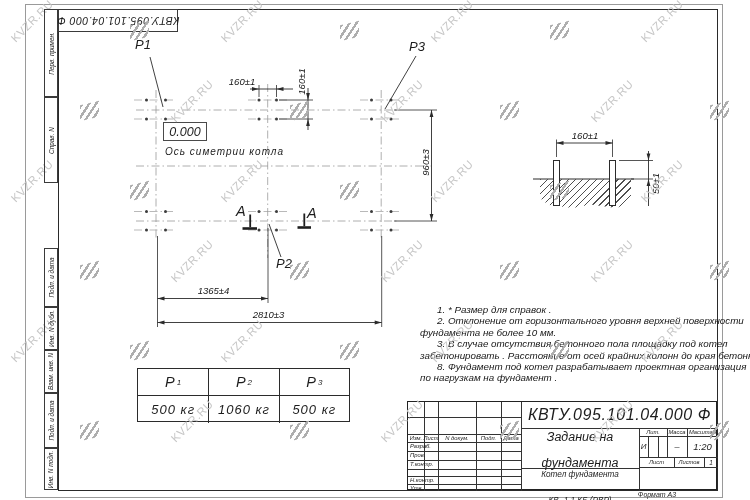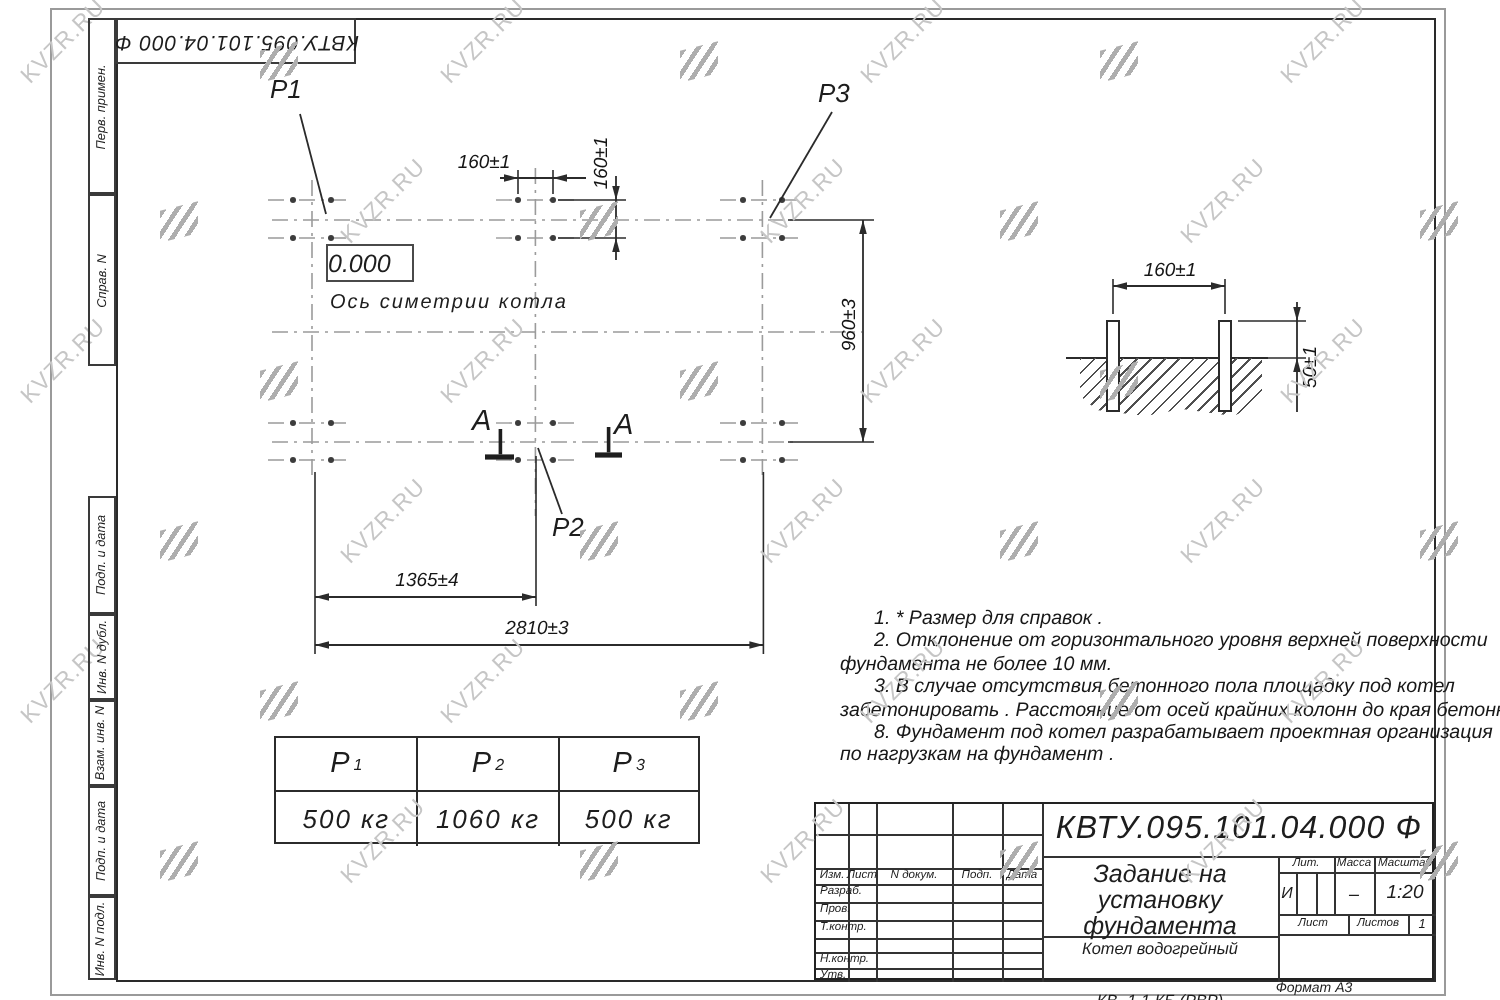--- a/index.html
+++ b/index.html
@@ -25,7 +25,7 @@
   #linework{left:0;top:0;width:750px;height:500px;}
   
   #level-box{left:163px;top:122px;width:42px;height:17px;border:1px solid #4a4a4a;
-             display:flex;align-items:center;font-size:12.5px;}
+             display:flex;align-items:center;justify-content:center;font-size:12.5px;}
   
   .dim{font-size:9.5px;color:#151515;}
   

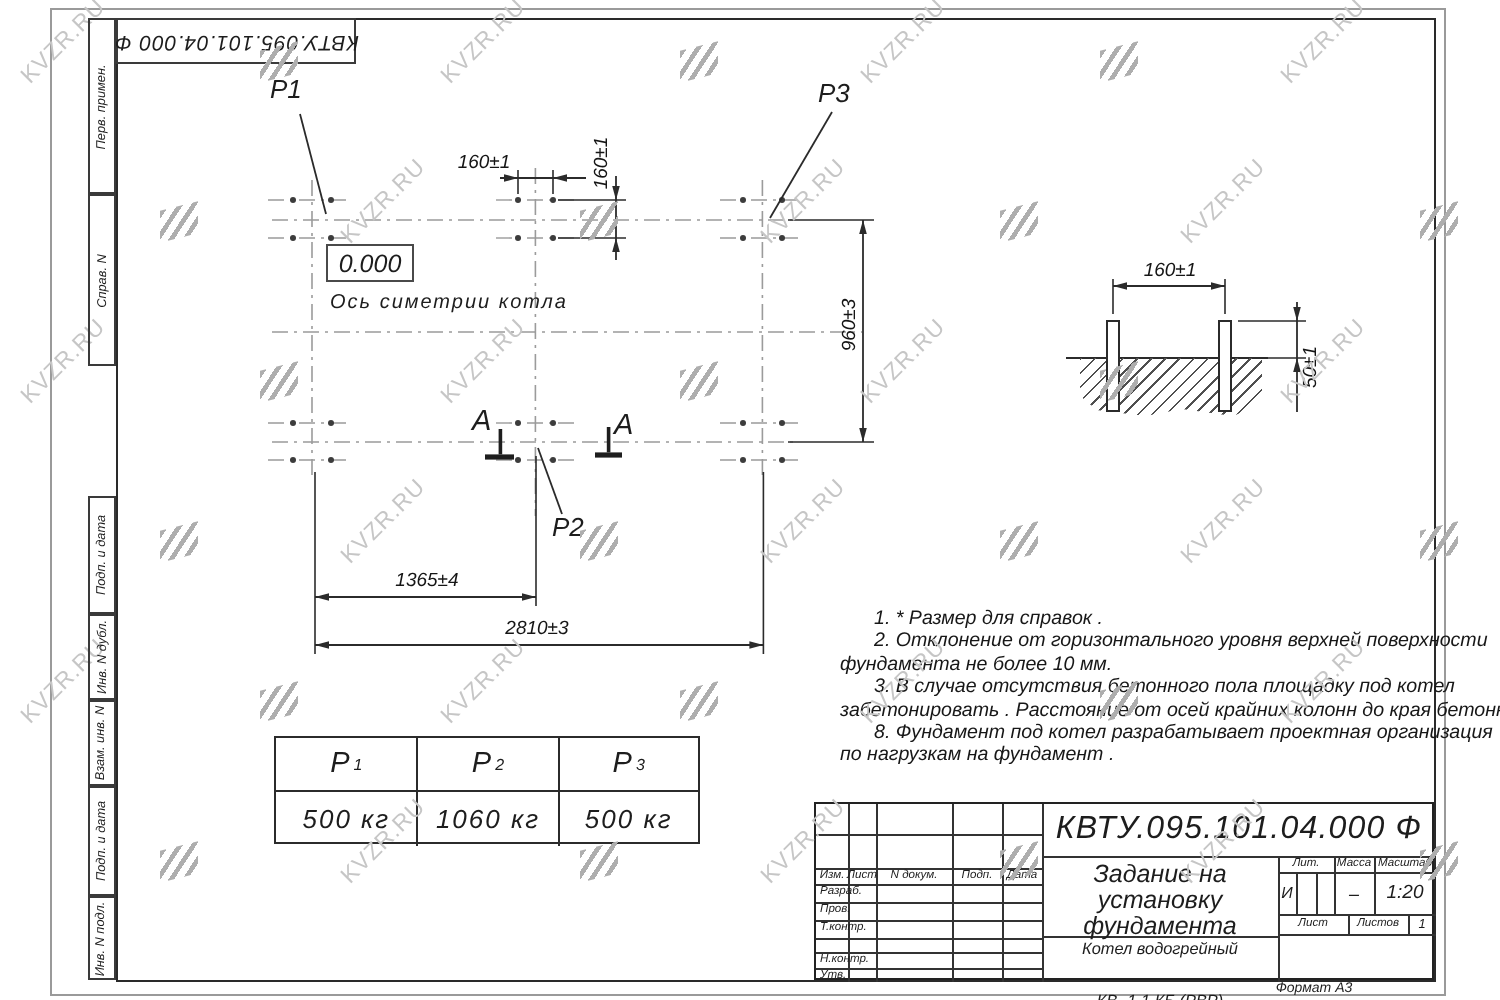--- a/index.html
+++ b/index.html
@@ -259,7 +259,6 @@
       <div class="cell tb-small" style="left: 1px; top: 82px; width: 30px; height: 8px; justify-content: flex-start; padding-left: 1px;">Утв.</div>
       <div class="cell " id="tb-desig" style="left: 113px; top: 0px; width: 197px; height: 26px;">КВТУ.095.101.04.000  Ф</div>
       <div class="cell tb-title" style="left: 113px; top: 28px; width: 118px; height: 13px;">Задание на</div>
-      <div class="cell tb-title" style="left: 113px; top: 41px; width: 118px; height: 13px;">установку</div>
       <div class="cell tb-title" style="left: 113px; top: 54px; width: 118px; height: 13px;">фундамента</div>
       <div class="cell tb-prod" style="left: 113px; top: 67px; width: 118px; height: 10px;">Котел водогрейный</div>
       <div class="cell tb-prod" style="left: 113px; top: 93px; width: 118px; height: 10px;">КВ -1,1  КБ  (РВР)</div>

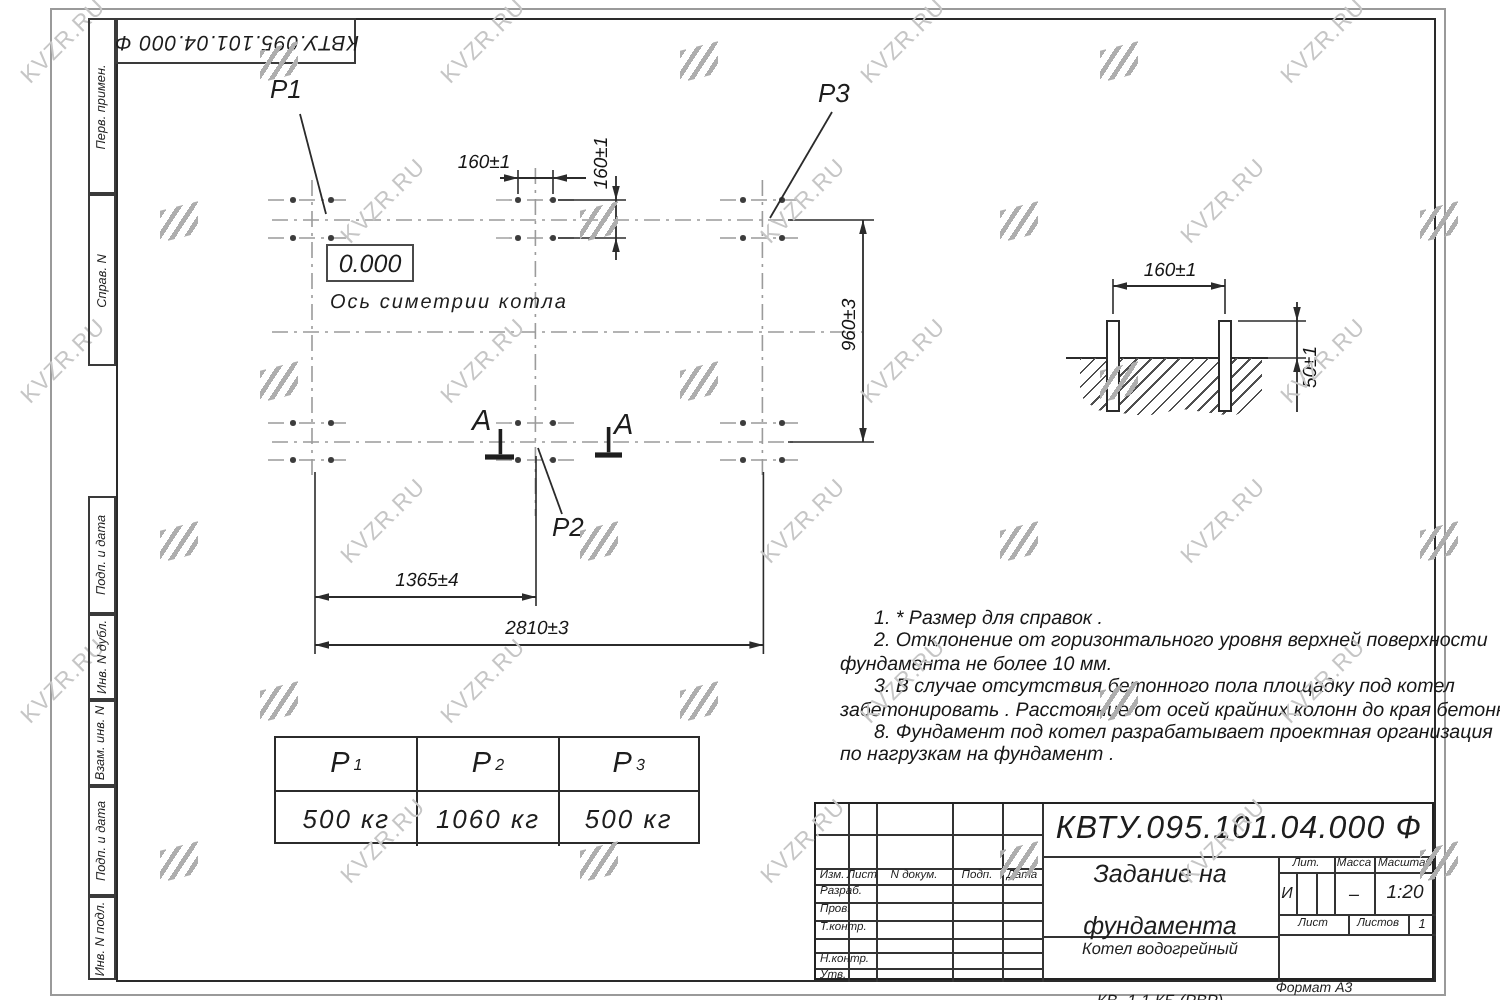--- a/index.html
+++ b/index.html
@@ -260,7 +260,7 @@
       <div class="cell " id="tb-desig" style="left: 113px; top: 0px; width: 197px; height: 26px;">КВТУ.095.101.04.000  Ф</div>
       <div class="cell tb-title" style="left: 113px; top: 28px; width: 118px; height: 13px;">Задание на</div>
       <div class="cell tb-title" style="left: 113px; top: 54px; width: 118px; height: 13px;">фундамента</div>
-      <div class="cell tb-prod" style="left: 113px; top: 67px; width: 118px; height: 10px;">Котел водогрейный</div>
+      <div class="cell tb-prod" style="left: 113px; top: 67px; width: 118px; height: 10px;">Котел фундамента</div>
       <div class="cell tb-prod" style="left: 113px; top: 93px; width: 118px; height: 10px;">КВ -1,1  КБ  (РВР)</div>
       <div class="cell tb-small" style="left: 231px; top: 26px; width: 28px; height: 8px;">Лит.</div>
       <div class="cell tb-small" style="left: 259px; top: 26px; width: 20px; height: 8px;">Масса</div>

